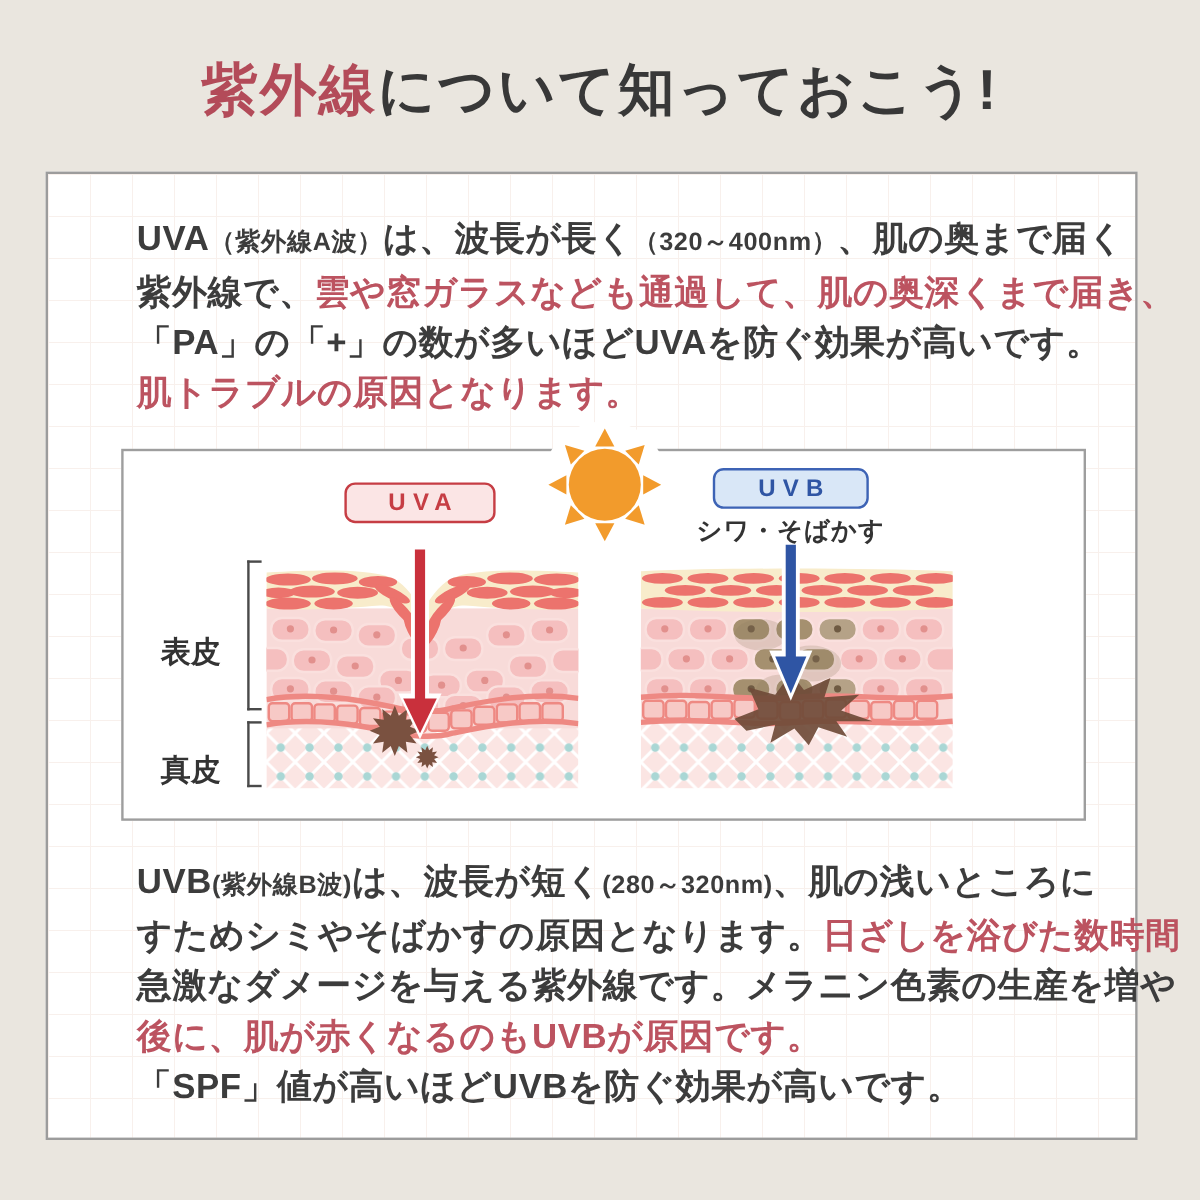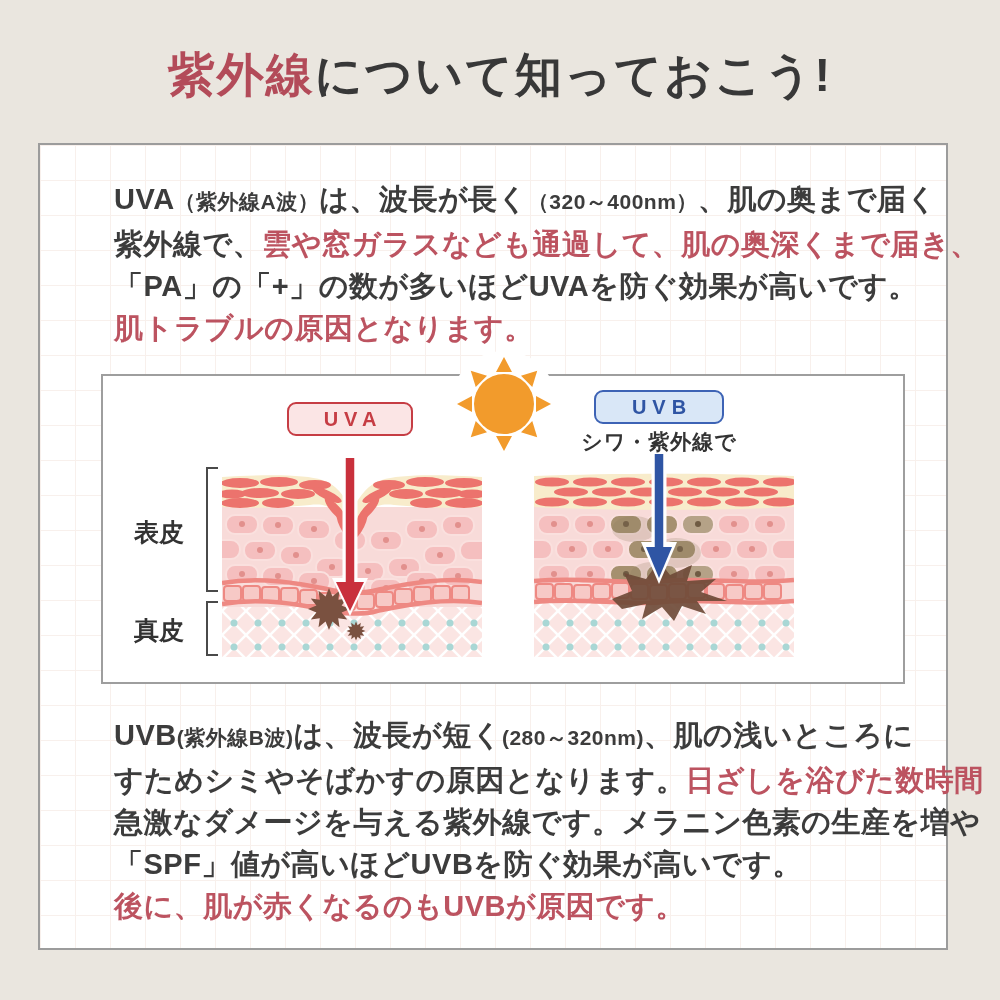--- a/index.html
+++ b/index.html
@@ -89,7 +89,7 @@
 
       <div class="tag tag-uva">UVA</div>
       <div class="tag tag-uvb">UVB</div>
-      <div class="caption">シワ・紫外線で</div>
+      <div class="caption">シワ・そばかす</div>
 
       <div class="bracket bracket-epi"></div>
       <div class="bracket bracket-derm"></div>

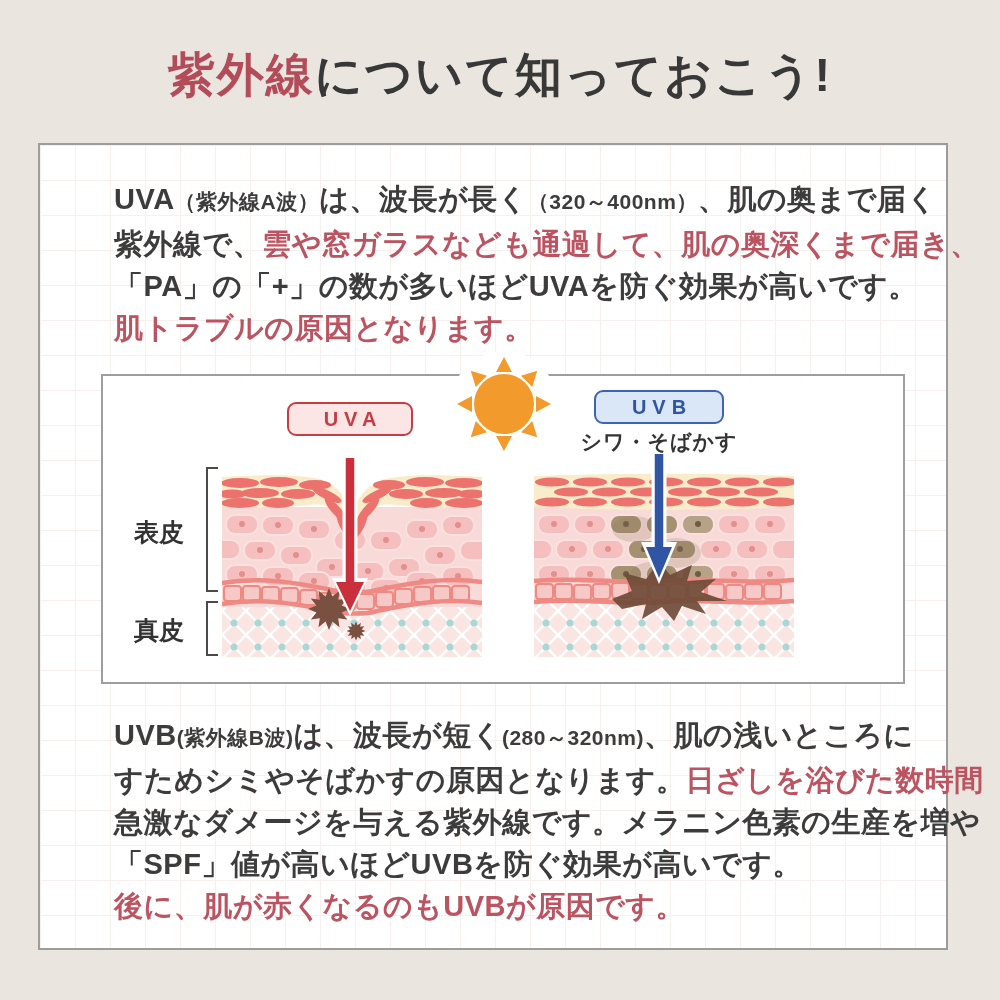--- a/index.html
+++ b/index.html
@@ -44,7 +44,7 @@
   .bracket { width:12px; border:2px solid #4A4A4A; border-right:none; }
   .bracket-epi { left:103px; top:91px; height:125px; }
   .bracket-derm { left:103px; top:225px; height:55px; }
-  .skin-label { left:20px; width:72px; text-align:center; font-size:25px; font-weight:600; color:#333; }
+  .skin-label { left:20px; width:72px; text-align:center; font-size:25px; font-weight:600; color:#333;margin-top:11px; }
   .label-epi { top:140px; }
   .label-derm { top:238px; }
 

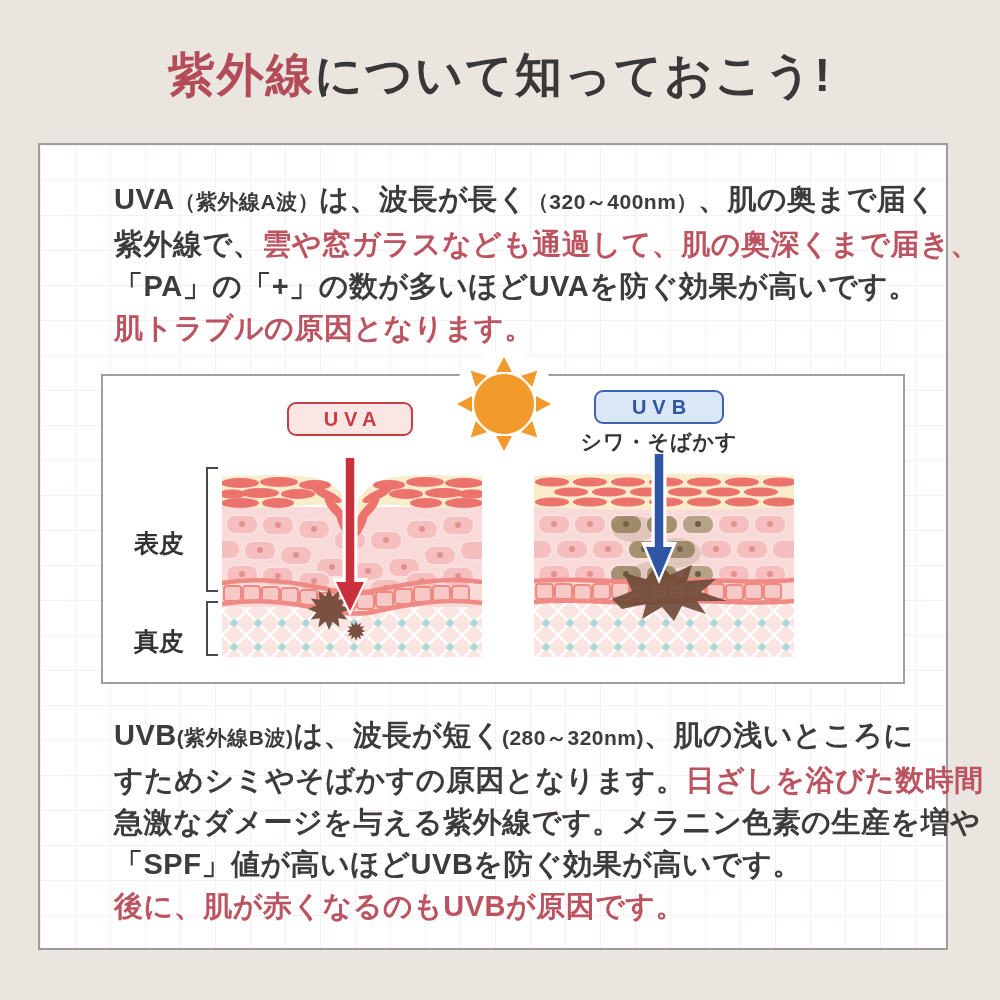--- a/index.html
+++ b/index.html
@@ -337,8 +337,8 @@
       <div class="tline"><span>UVB</span><span class="sm">(紫外線B波)</span><span>は、波長が短く</span><span class="sm">(280～320nm)</span><span>、肌の浅いところに</span></div>
       <div class="tline"><span>すためシミやそばかすの原因となります。</span><span class="red">日ざしを浴びた数時間</span></div>
       <div class="tline">急激なダメージを与える紫外線です。メラニン色素の生産を増や</div>
+      <div class="tline red">後に、肌が赤くなるのもUVBが原因です。</div>
       <div class="tline">「SPF」値が高いほどUVBを防ぐ効果が高いです。</div>
-      <div class="tline red">後に、肌が赤くなるのもUVBが原因です。</div>
     </div>
 
   </div>

